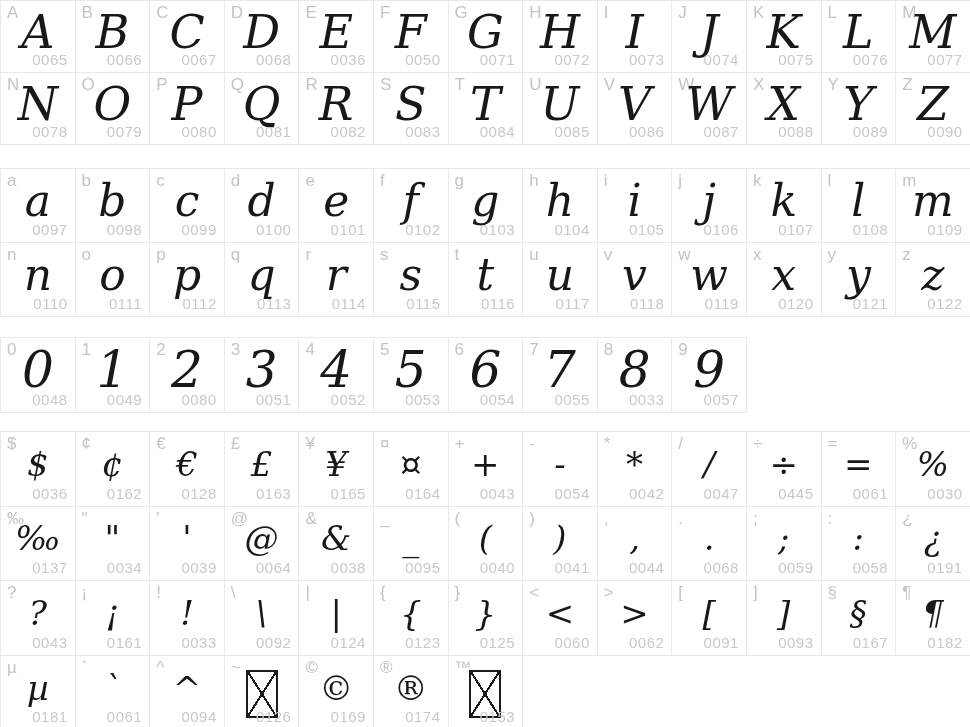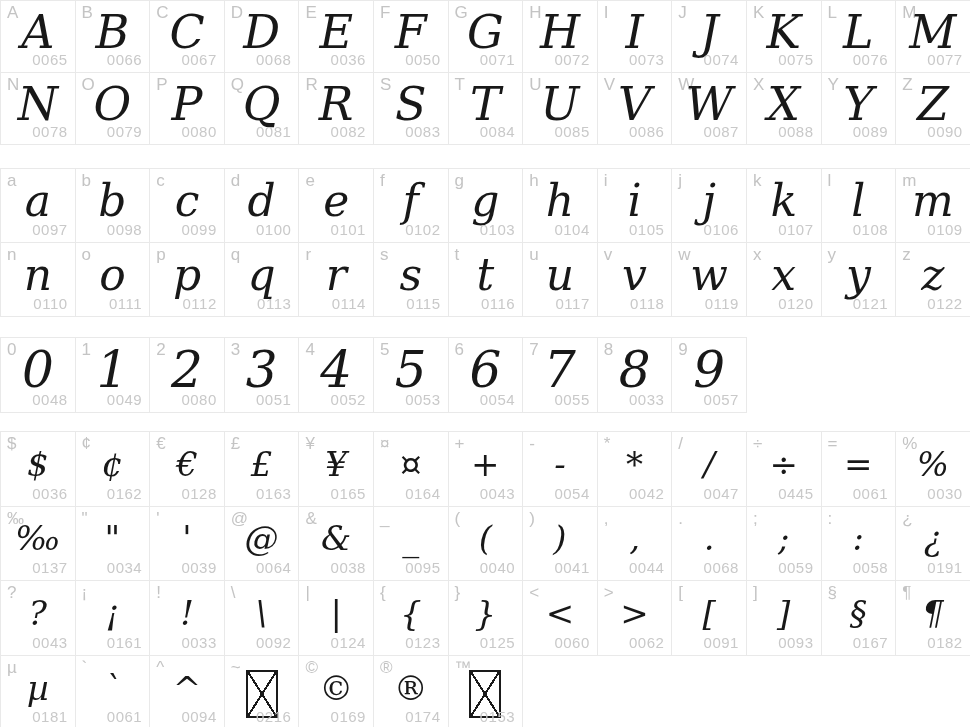--- a/index.html
+++ b/index.html
@@ -615,7 +615,7 @@
         <div class="cell">
     <span class="lbl">~</span>
     <span class="glyph notdef-box"></span>
-    <span class="code">0216</span>
+    <span class="code">0126</span>
   </div>
         <div class="cell">
     <span class="lbl">©</span>

